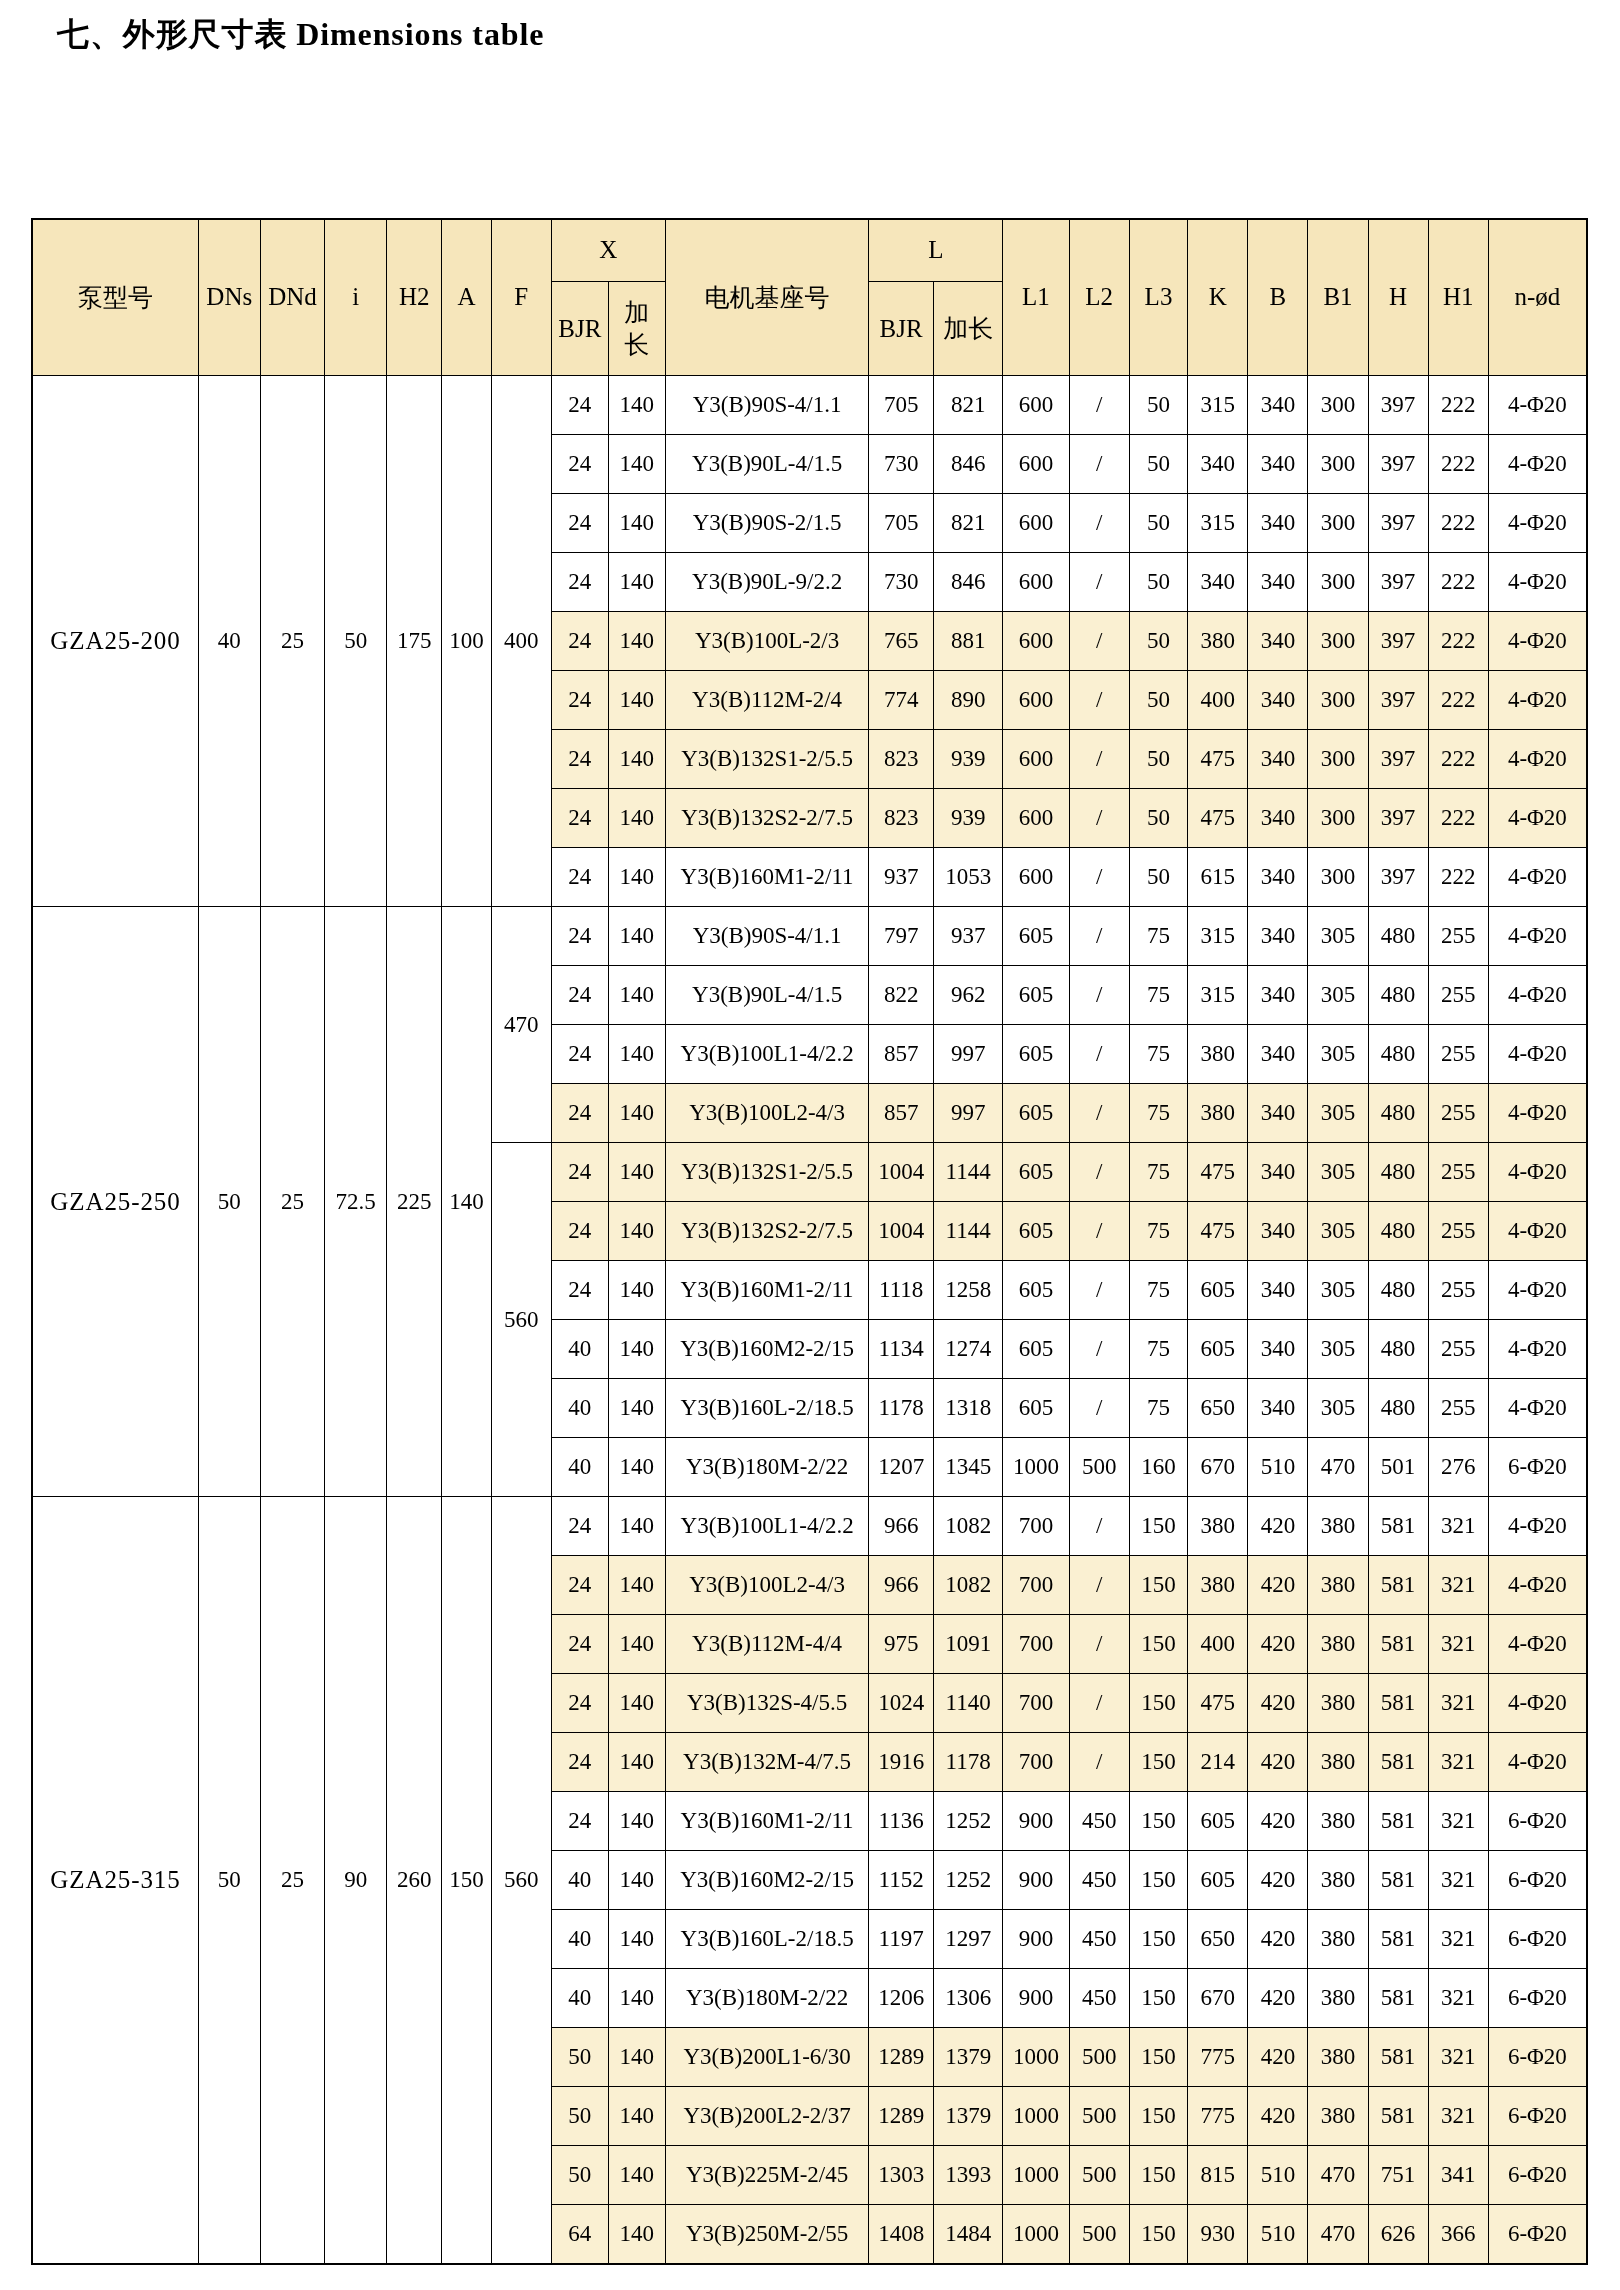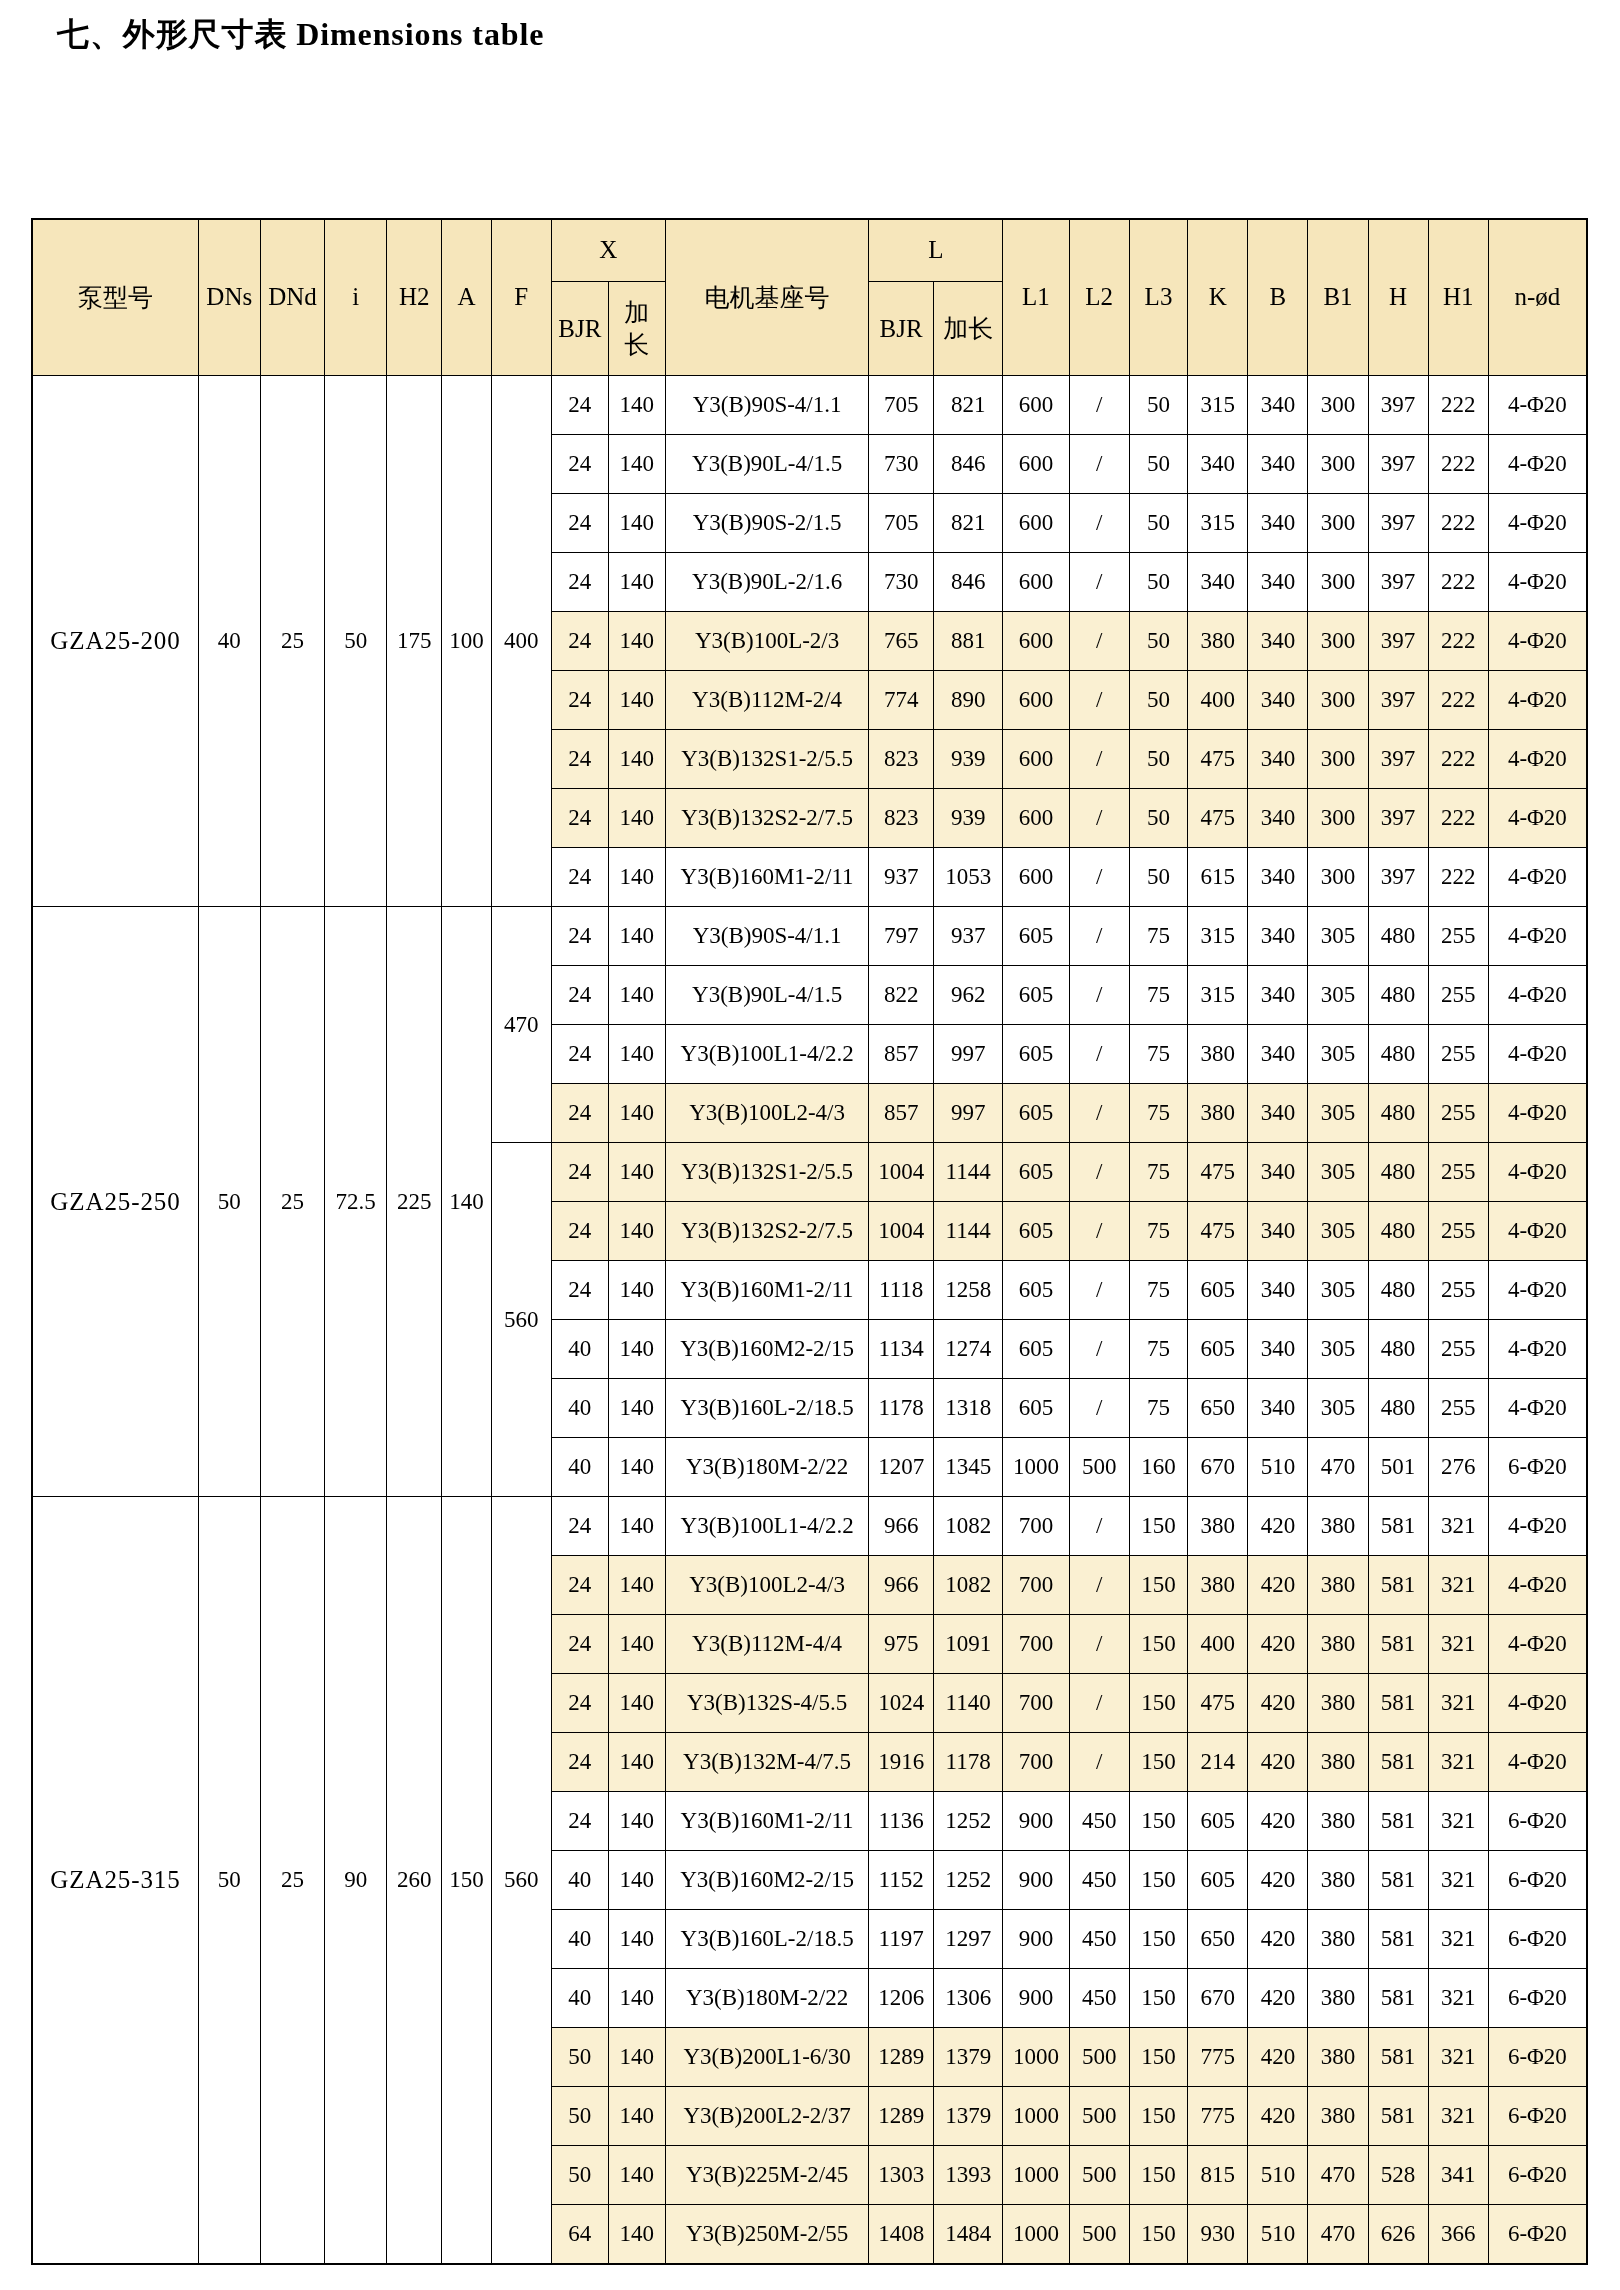--- a/index.html
+++ b/index.html
@@ -167,7 +167,7 @@
       <tr>
         <td class="c">24</td>
         <td class="c">140</td>
-        <td class="c">Y3(B)90L-2/1.6</td>
+        <td class="c">Y3(B)90L-9/2.2</td>
         <td class="c">730</td>
         <td class="c">846</td>
         <td class="c">600</td>

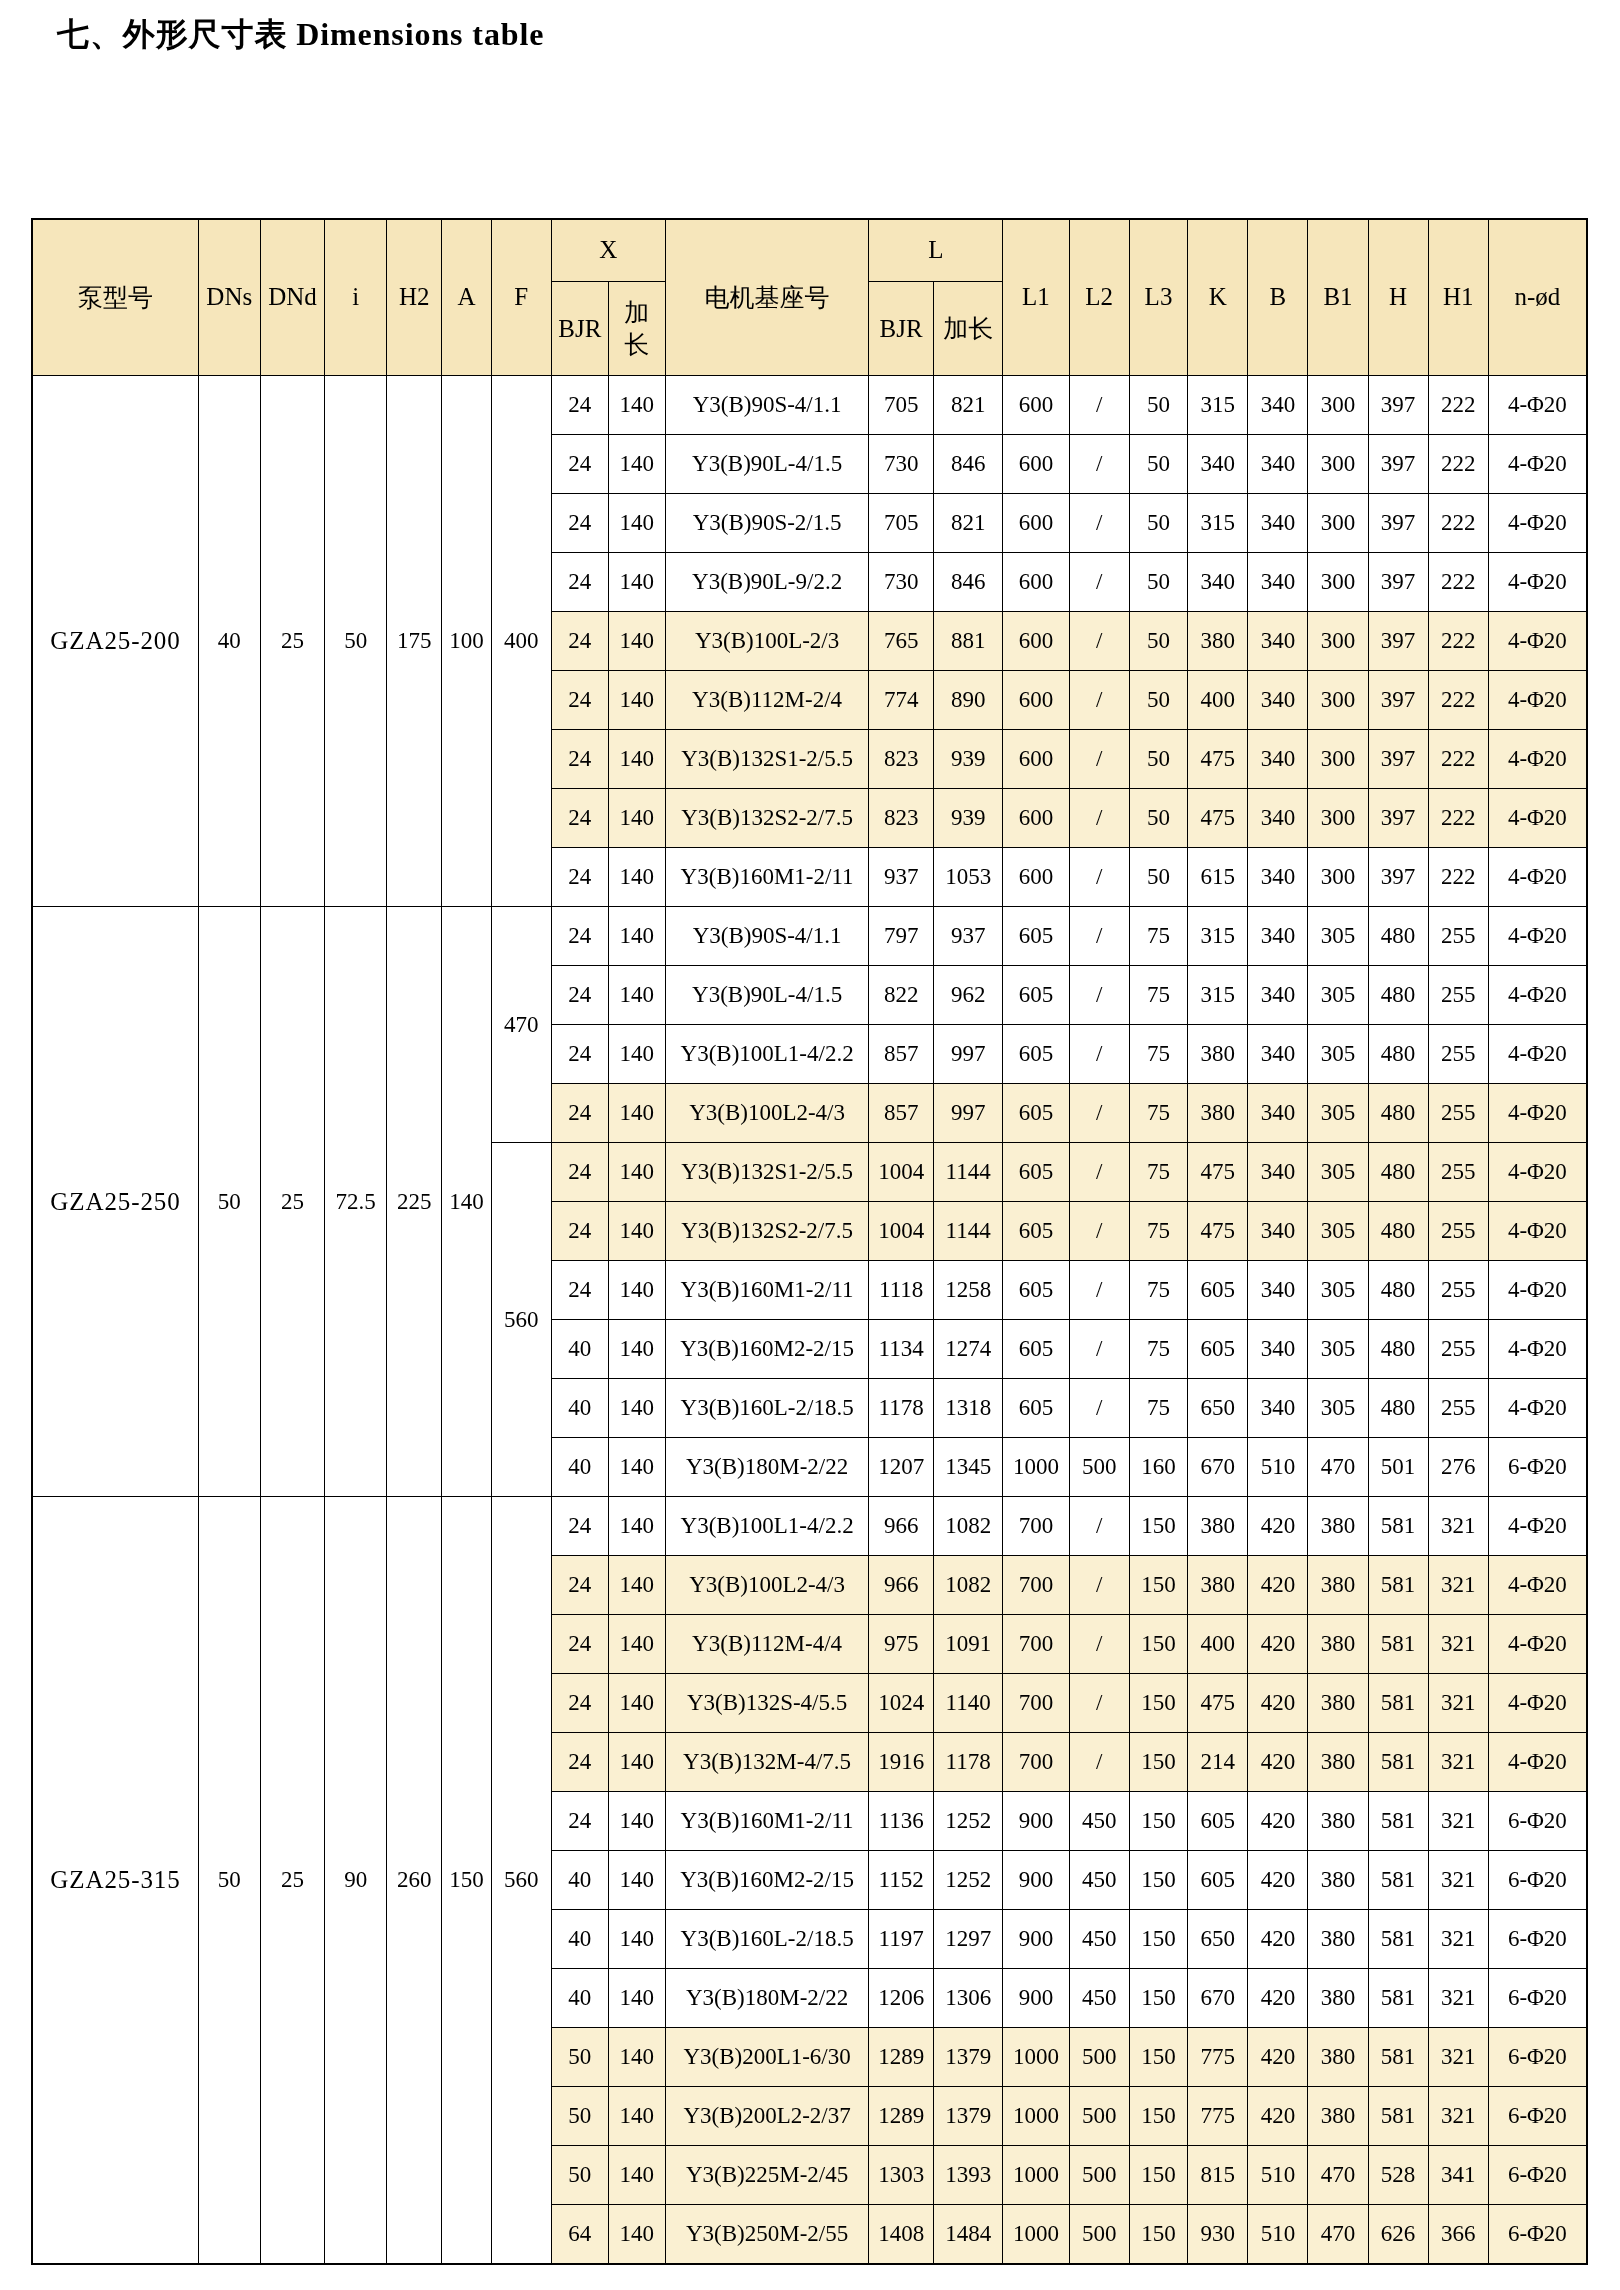--- a/index.html
+++ b/index.html
@@ -623,7 +623,7 @@
         <td class="c">815</td>
         <td class="c">510</td>
         <td class="c">470</td>
-        <td class="c">528</td>
+        <td class="c">751</td>
         <td class="c">341</td>
         <td class="c">6-Φ20</td>
       </tr>

